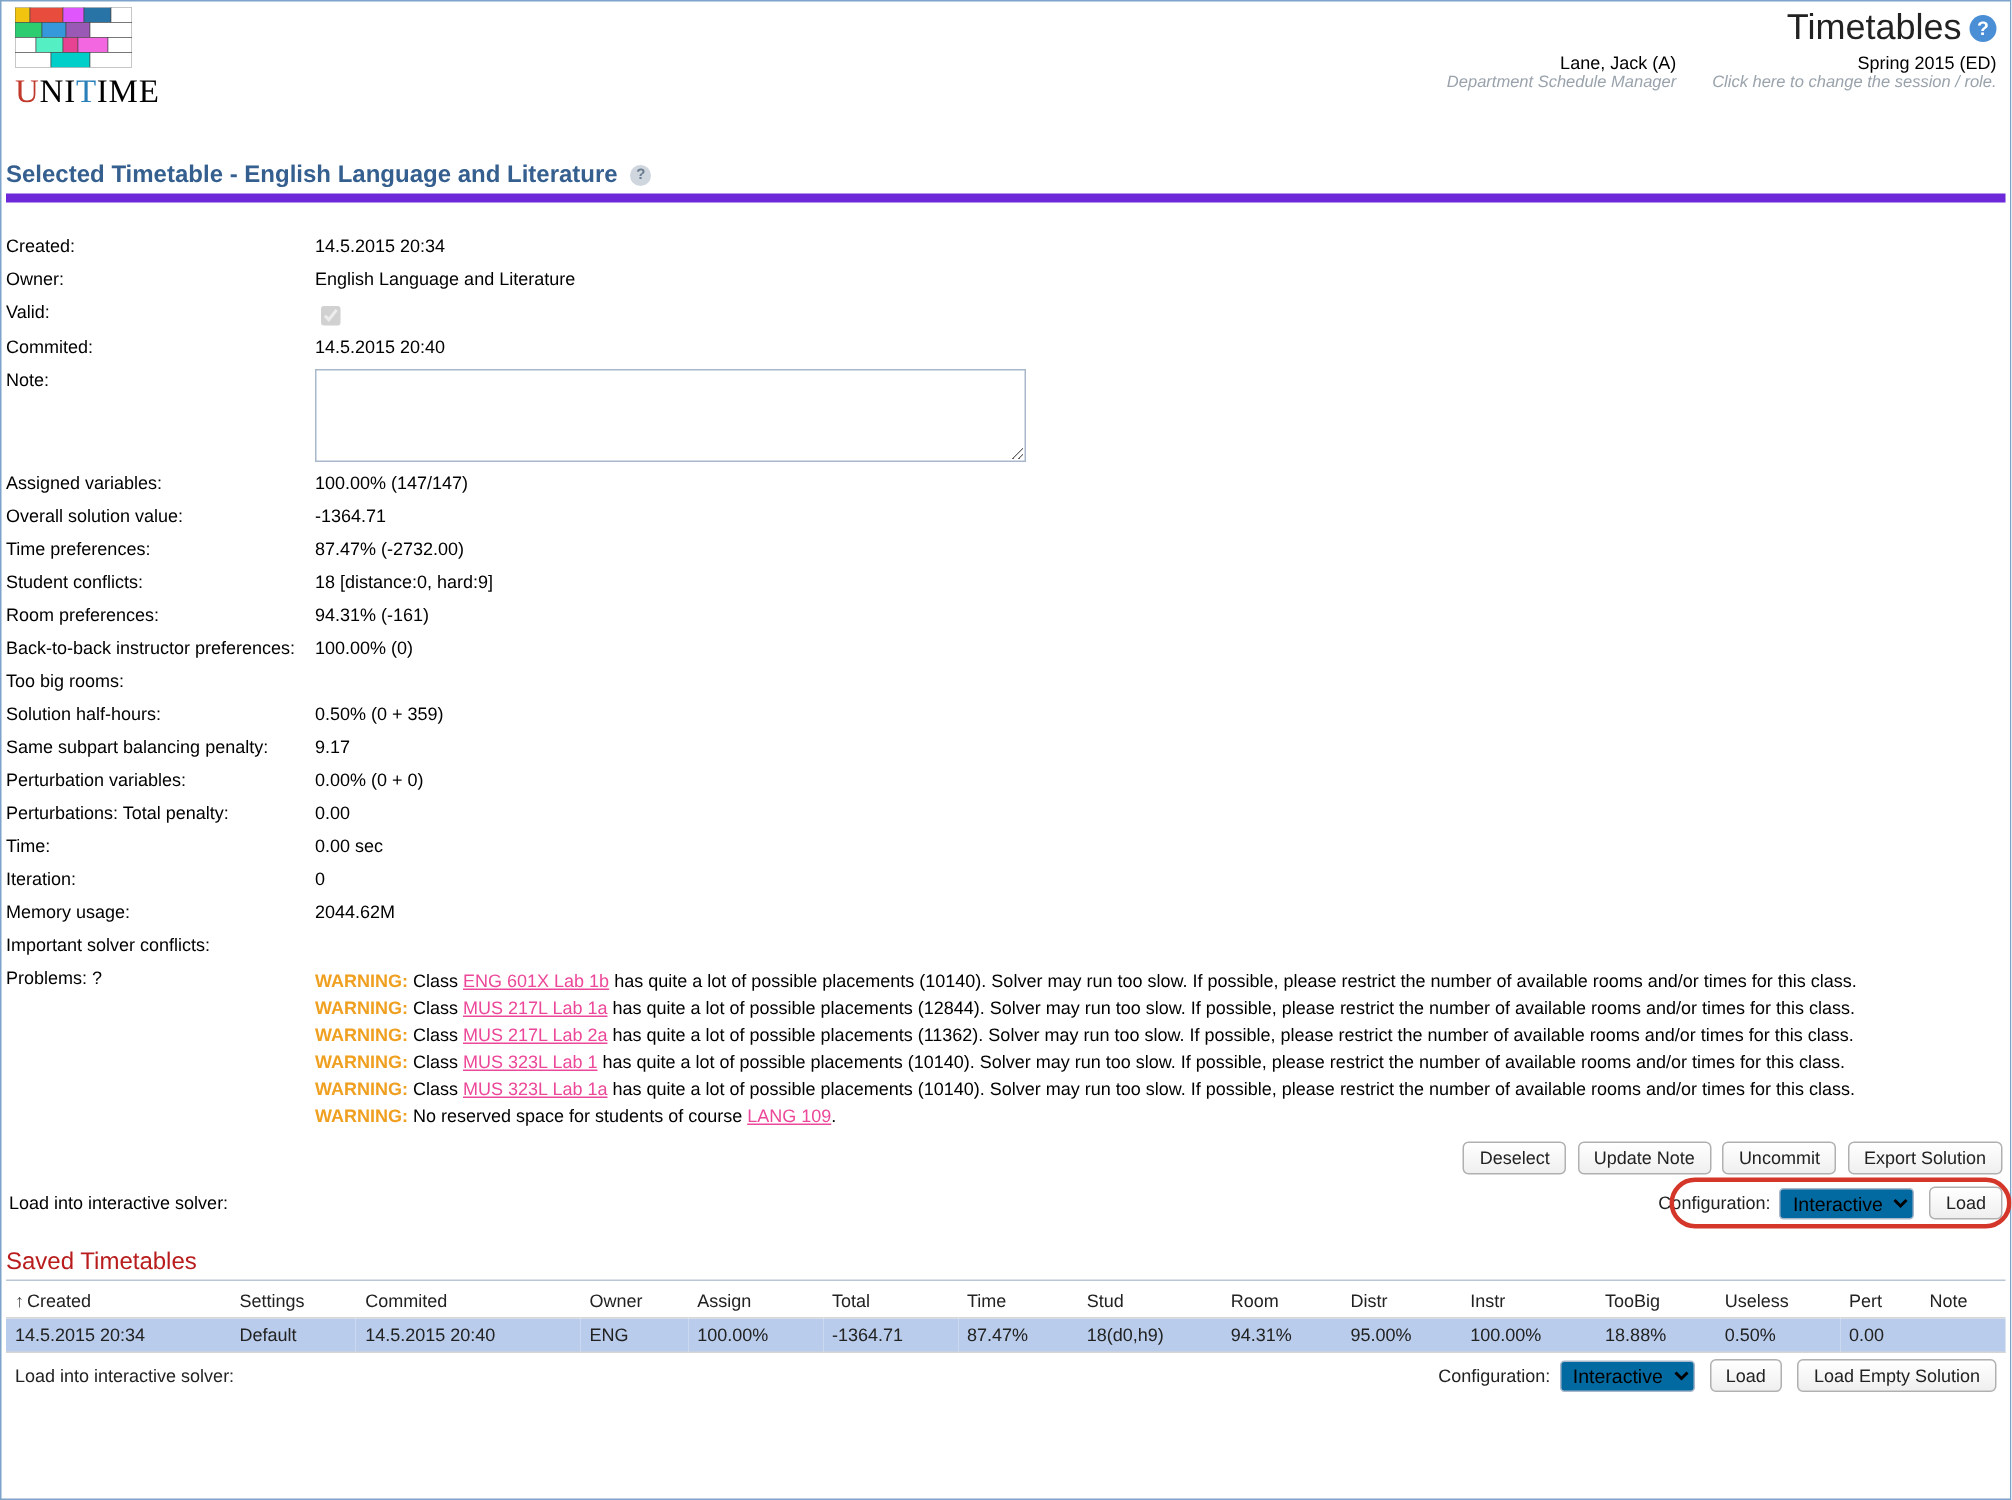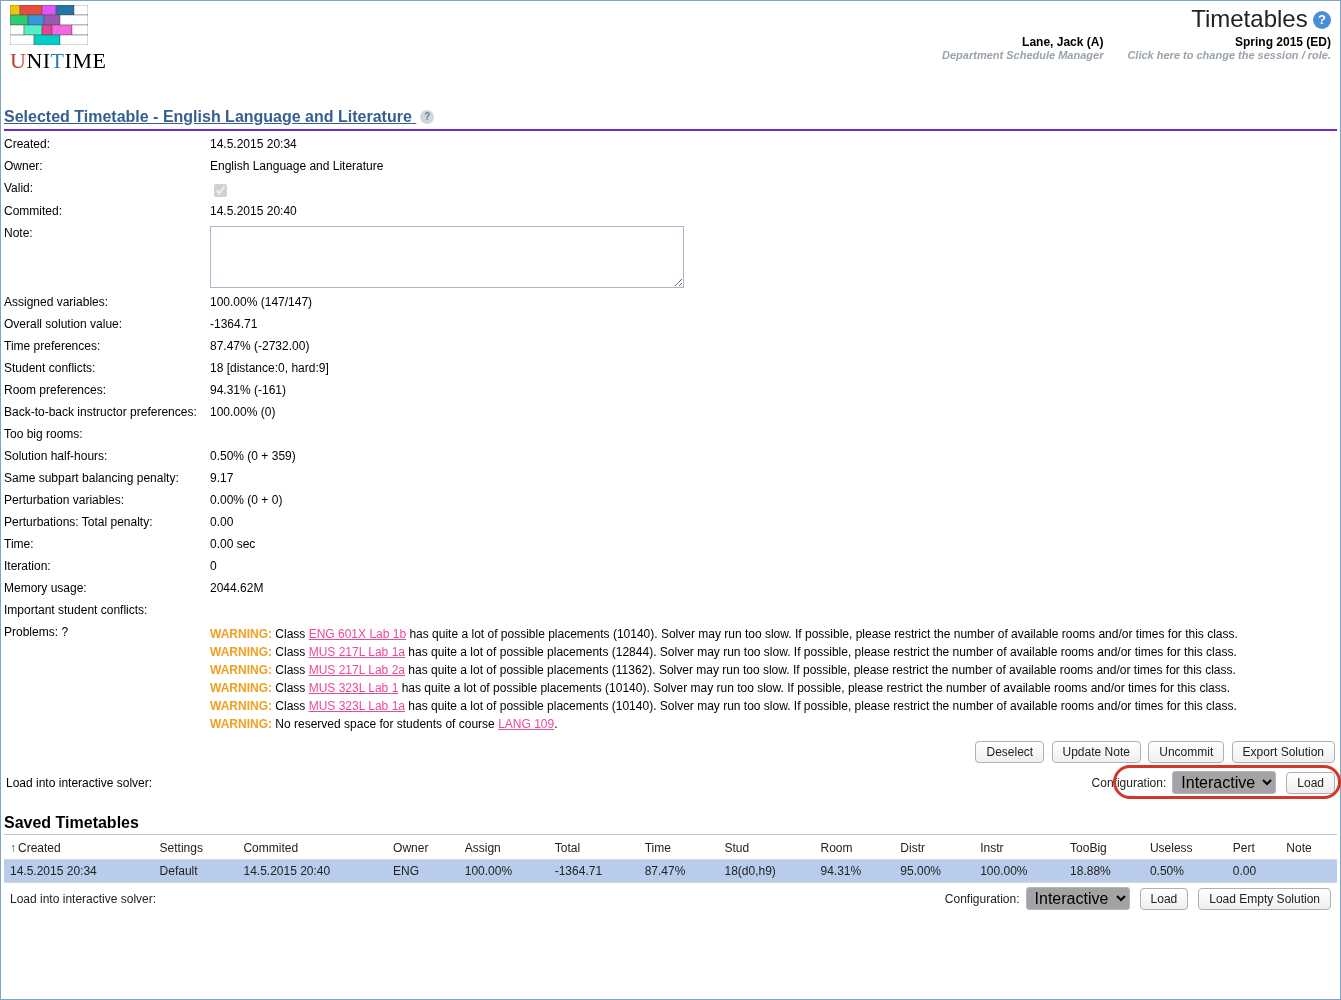--- a/index.html
+++ b/index.html
@@ -31,7 +31,7 @@
     background: #4a8fd6; color: #fff; text-align: center; font-size: 13px;
     line-height: 18px; vertical-align: 3px; font-weight: bold; margin-left: 2px;
   }
-  .hdr-userline { display: flex; gap: 24px; justify-content: flex-end; margin-top: 2px; font-weight: bold;}
+  .hdr-userline { display: flex; gap: 24px; justify-content: flex-end; margin-top: 2px;}
   .hdr-userblock { text-align: right; }
   .hdr-name { color: #000; }
   .hdr-sub  { color: #9aa3ac; font-style: italic; font-size: 11px; }

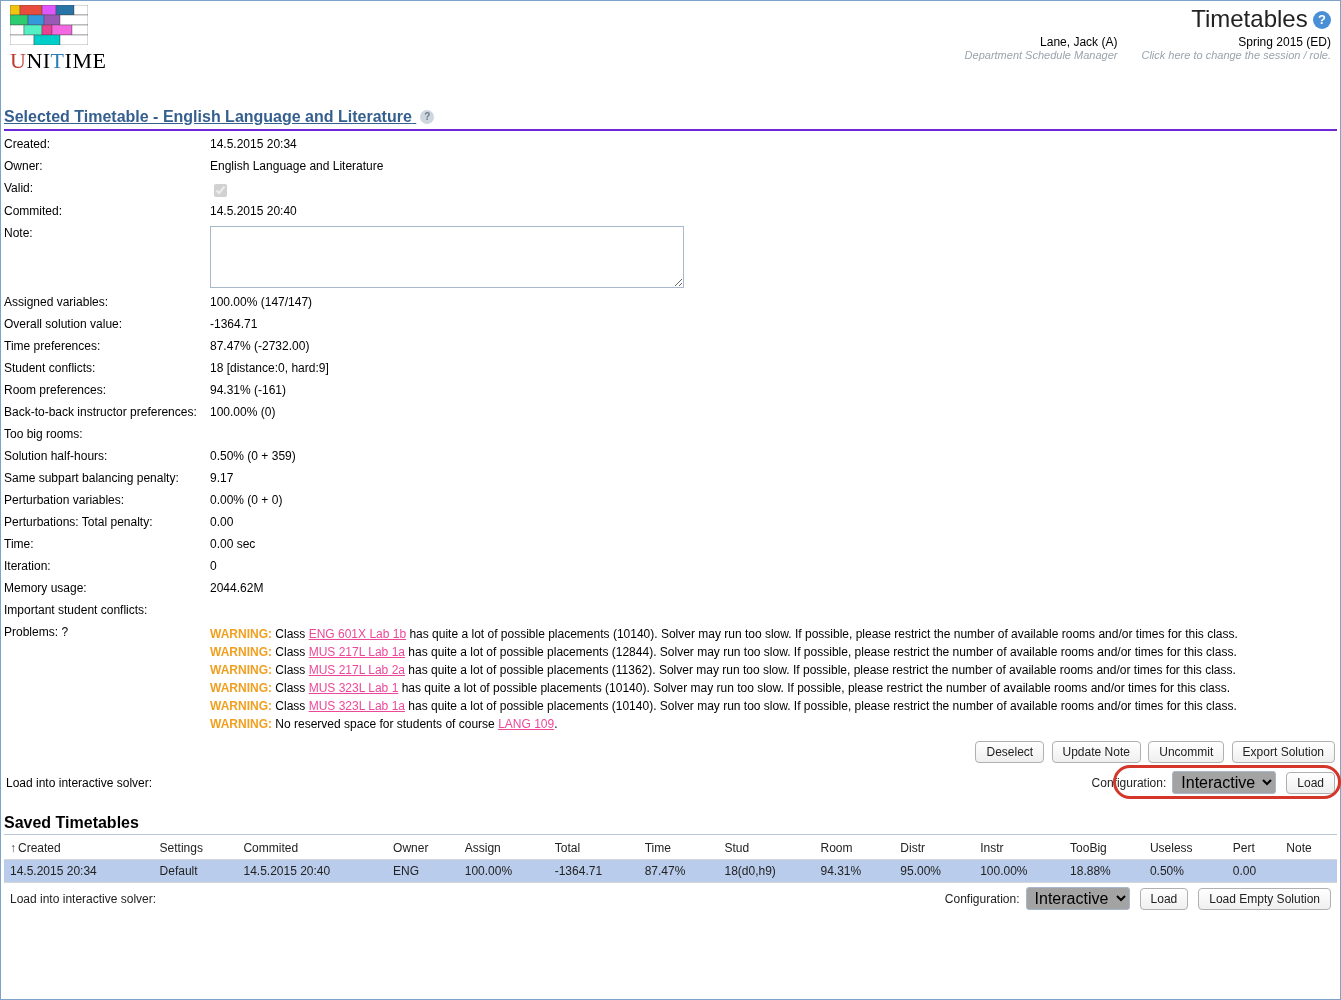--- a/index.html
+++ b/index.html
@@ -39,8 +39,8 @@
   
   .sect-heading {
     color: #355f8f; font-weight: bold; font-size: 16px;
-    border-bottom: 2px solid #6d28d9; padding: 2px 0 3px 0;
-    margin: 20px 0 4px 0; position: relative; text-decoration: underline;
+    border-bottom: 6px solid #6d28d9; padding: 2px 0 3px 0;
+    margin: 20px 0 20px 0; position: relative;
   }
   .sect-heading .mini-help {
     display:inline-block; width:14px; height:14px; border-radius:50%;

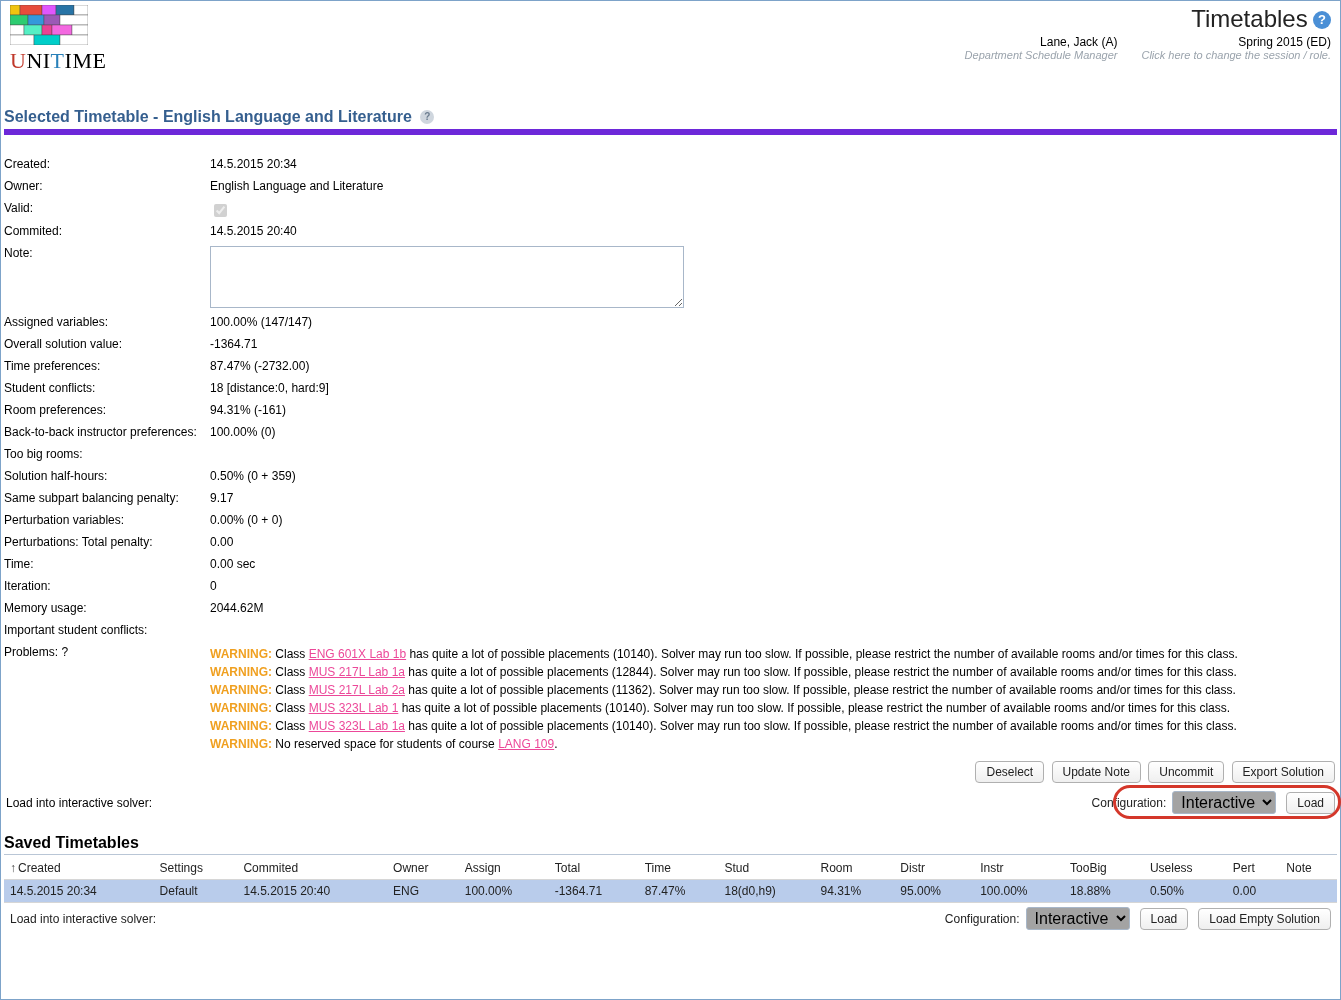--- a/index.html
+++ b/index.html
@@ -235,7 +235,7 @@
       <div class="v">2044.62M</div>
     </div>
   <div class="kv">
-      <div class="k">Important student conflicts:</div>
+      <div class="k">Important solver conflicts:</div>
     </div>
 
   <div class="kv problems-row">

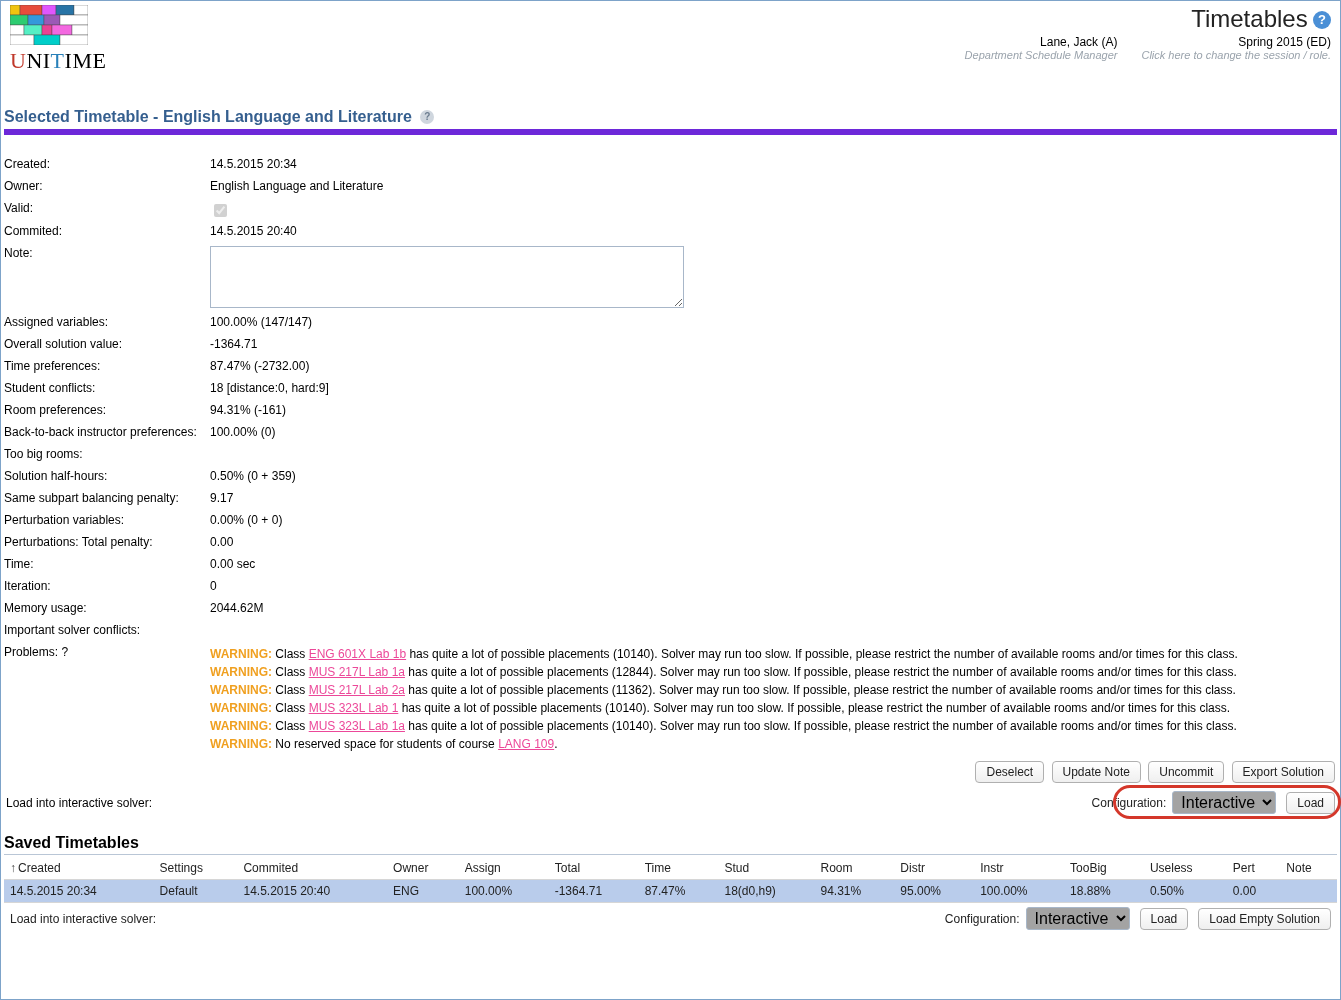--- a/index.html
+++ b/index.html
@@ -84,7 +84,7 @@
   }
   select.sel {
     border:1px solid #a8b7c9; border-radius:3px; padding:1px 4px;
-    font-size:16px; background:#a3a3a3;
+    font-size:13px; background:#0369a1;
   }
   
   .savedhdr {

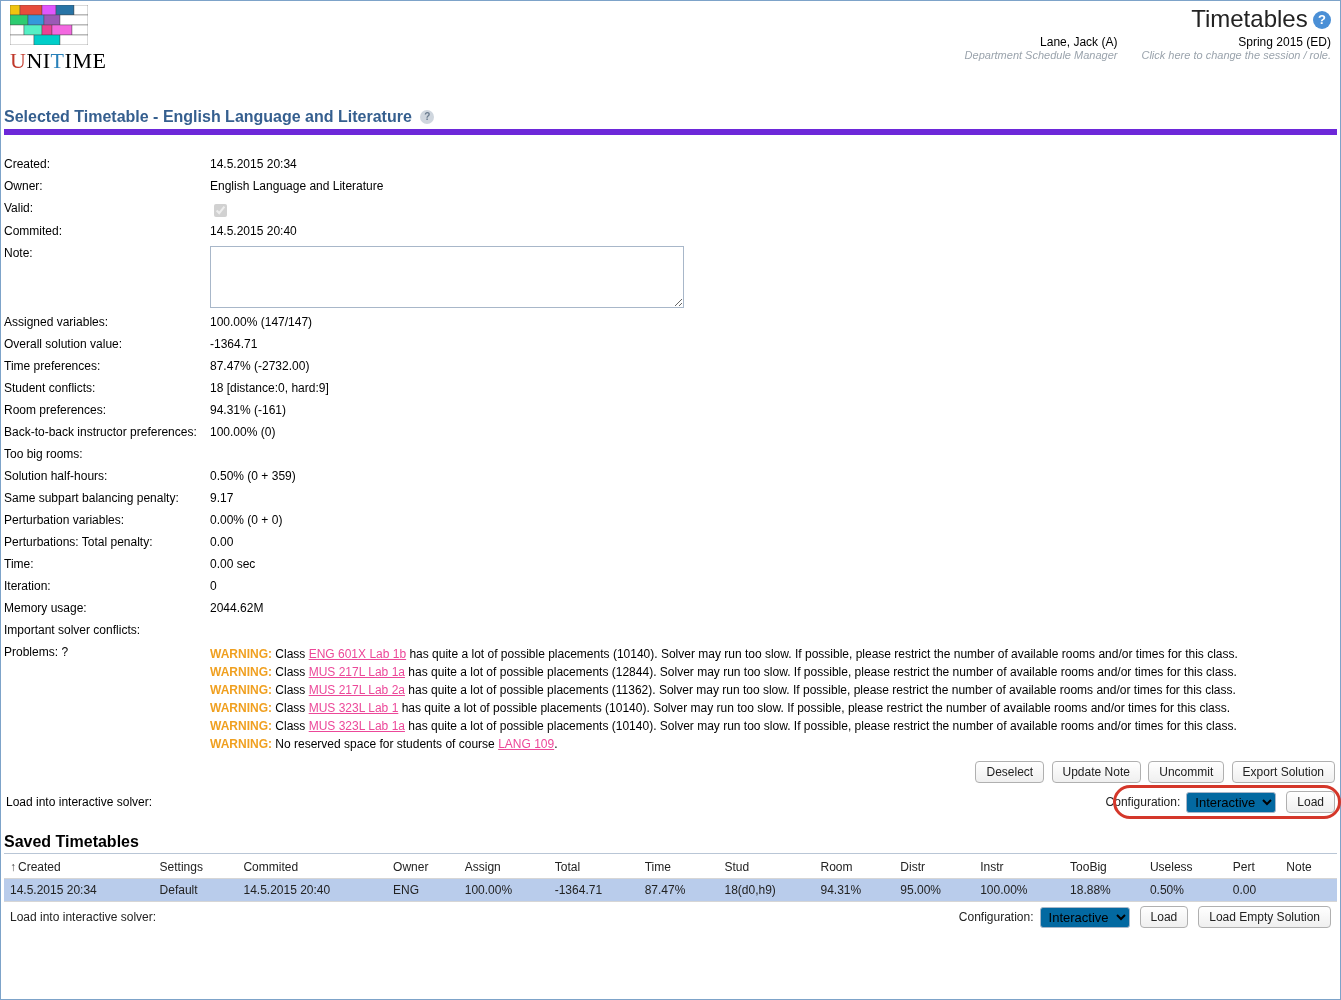--- a/index.html
+++ b/index.html
@@ -88,7 +88,7 @@
   }
   
   .savedhdr {
-    color:#000000; font-weight:bold; font-size:16px;
+    color:#b91c1c; font-weight:normal; font-size:16px;
     border-bottom:1px solid #b9c6d6; padding-bottom:2px; margin-top:12px;
   }
   table.grid { width:100%; border-collapse: collapse; margin-top:2px;}

